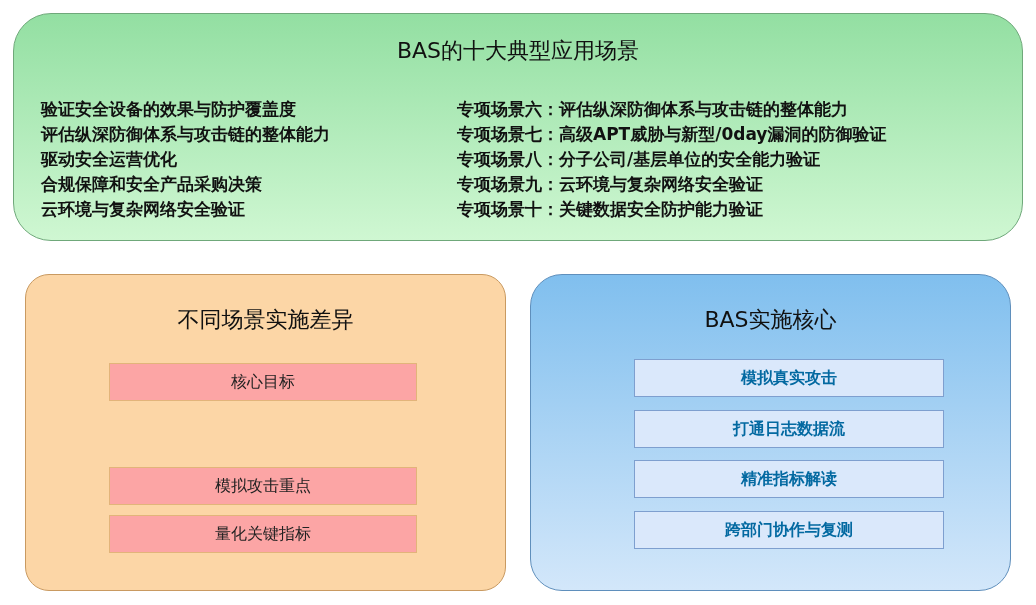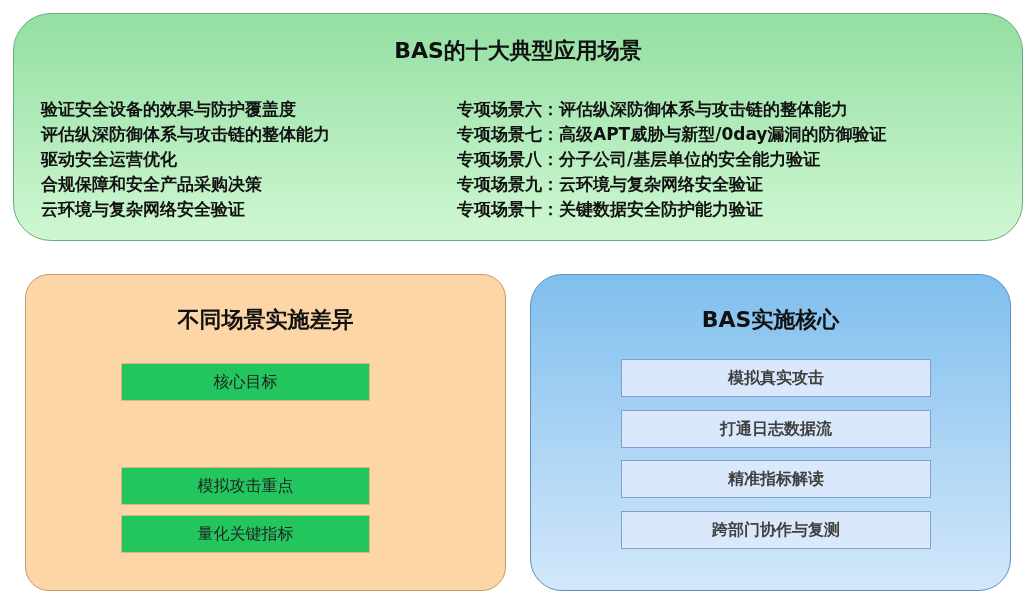--- a/index.html
+++ b/index.html
@@ -14,7 +14,7 @@
   .blue { left:530px; top:274px; width:481px; height:317px;
           background:linear-gradient(to bottom,#80bfee 0%,#d3e7fa 100%);
           border:1.5px solid #5f8fbc; border-radius:32px; }
-  .title { position:absolute; left:0; right:0; text-align:center; font-weight:bold; }
+  .title { position:absolute; left:0; right:0; text-align:center; font-weight:normal; }
   .green .title { top:22px; font-size:22px; }
   .orange .title, .blue .title { top:30px; font-size:22px; }
   .list { position:absolute; font-size:17px; line-height:25px;font-weight:bold; }

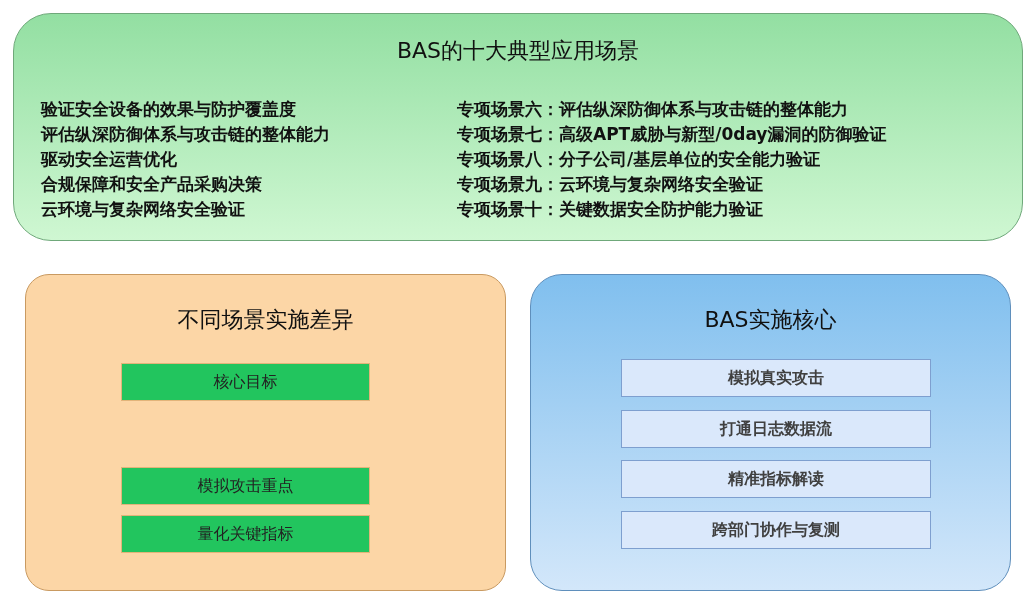--- a/index.html
+++ b/index.html
@@ -23,7 +23,7 @@
   .list-right { left:443px; top:83px; }
   .item { position:absolute; box-sizing:border-box; text-align:center;
           font-size:16px; line-height:35px; height:38px; }
-  .orange .item { left:95px; width:249px; background:#22c55e; border:1.5px solid #e2b47a; color:#222; }
+  .orange .item { left:83px; width:308px; background:#fca5a5; border:1.5px solid #e2b47a; color:#222; }
   .blue .item { left:90px; width:310px; background:#dae8fb; border:1.5px solid #7e9fcf; font-weight:bold; color:#404040; }
 </style>
 </head>

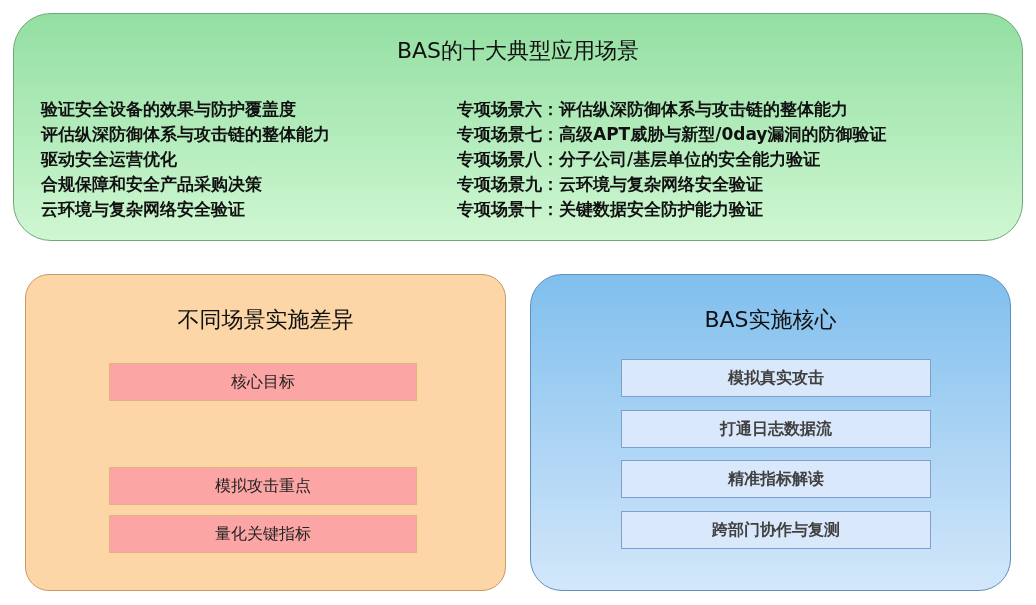--- a/index.html
+++ b/index.html
@@ -24,7 +24,7 @@
   .item { position:absolute; box-sizing:border-box; text-align:center;
           font-size:16px; line-height:35px; height:38px; }
   .orange .item { left:83px; width:308px; background:#fca5a5; border:1.5px solid #e2b47a; color:#222; }
-  .blue .item { left:90px; width:310px; background:#dae8fb; border:1.5px solid #7e9fcf; font-weight:bold; color:#404040; }
+  .blue .item { left:103px; width:310px; background:#dae8fb; border:1.5px solid #7e9fcf; font-weight:bold; color:#0369a1; }
 </style>
 </head>
 <body>

